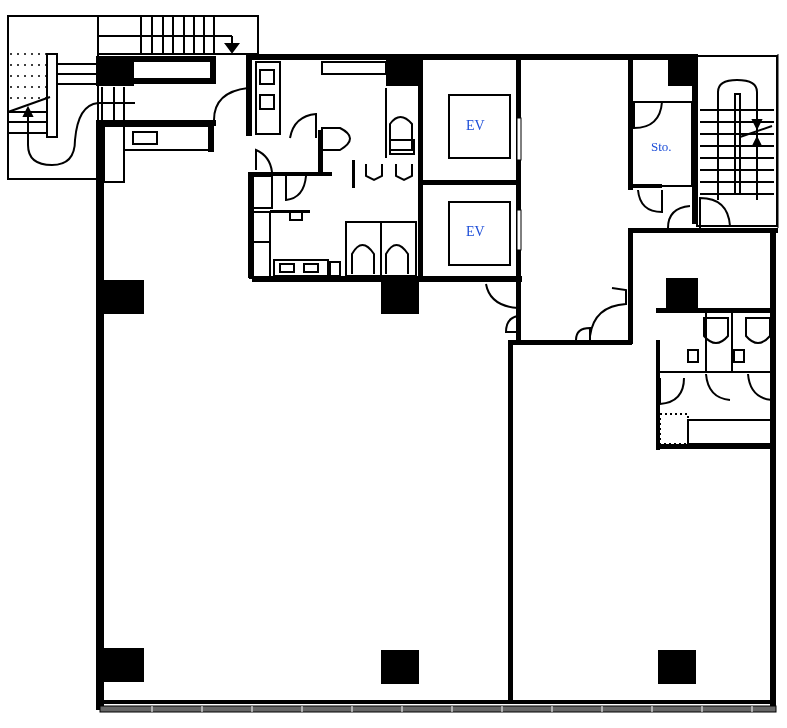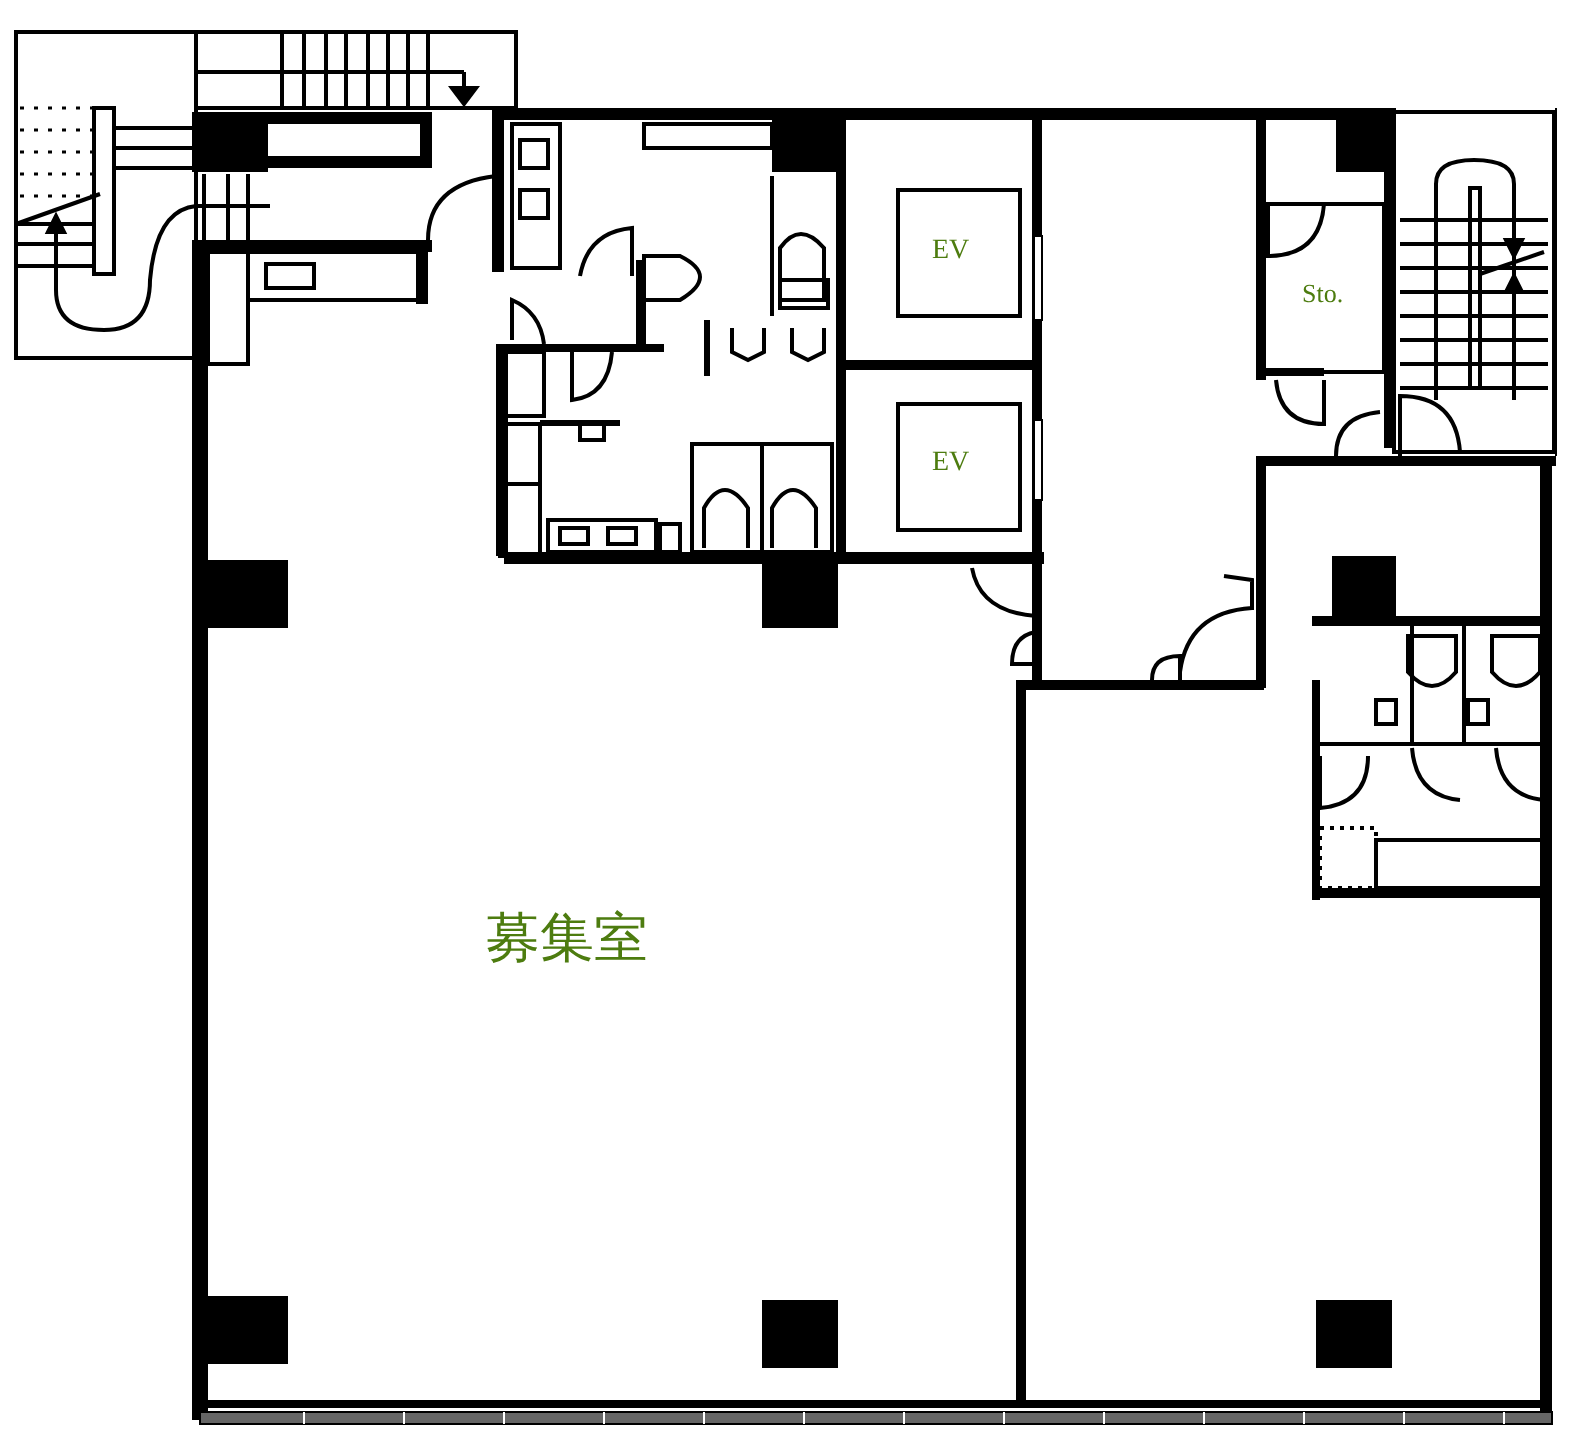--- a/index.html
+++ b/index.html
@@ -5,7 +5,7 @@
   html,body{margin:0;padding:0;background:#fff;}
   #plan{position:relative;width:787px;height:728px;overflow:hidden;background:#fff;}
   svg{position:absolute;left:0;top:0;}
-  .lbl{position:absolute;font-family:"Liberation Serif","DejaVu Serif",serif;color:#4d7c0f;white-space:nowrap;}
+  .lbl{position:absolute;font-family:"Liberation Serif","DejaVu Serif",serif;color:#1d4ed8;white-space:nowrap;}
   .ev{font-size:14px;}
   .sto{font-size:13px;}
   .room{font-family:"DejaVu Sans","Liberation Sans",sans-serif;font-size:27px;}

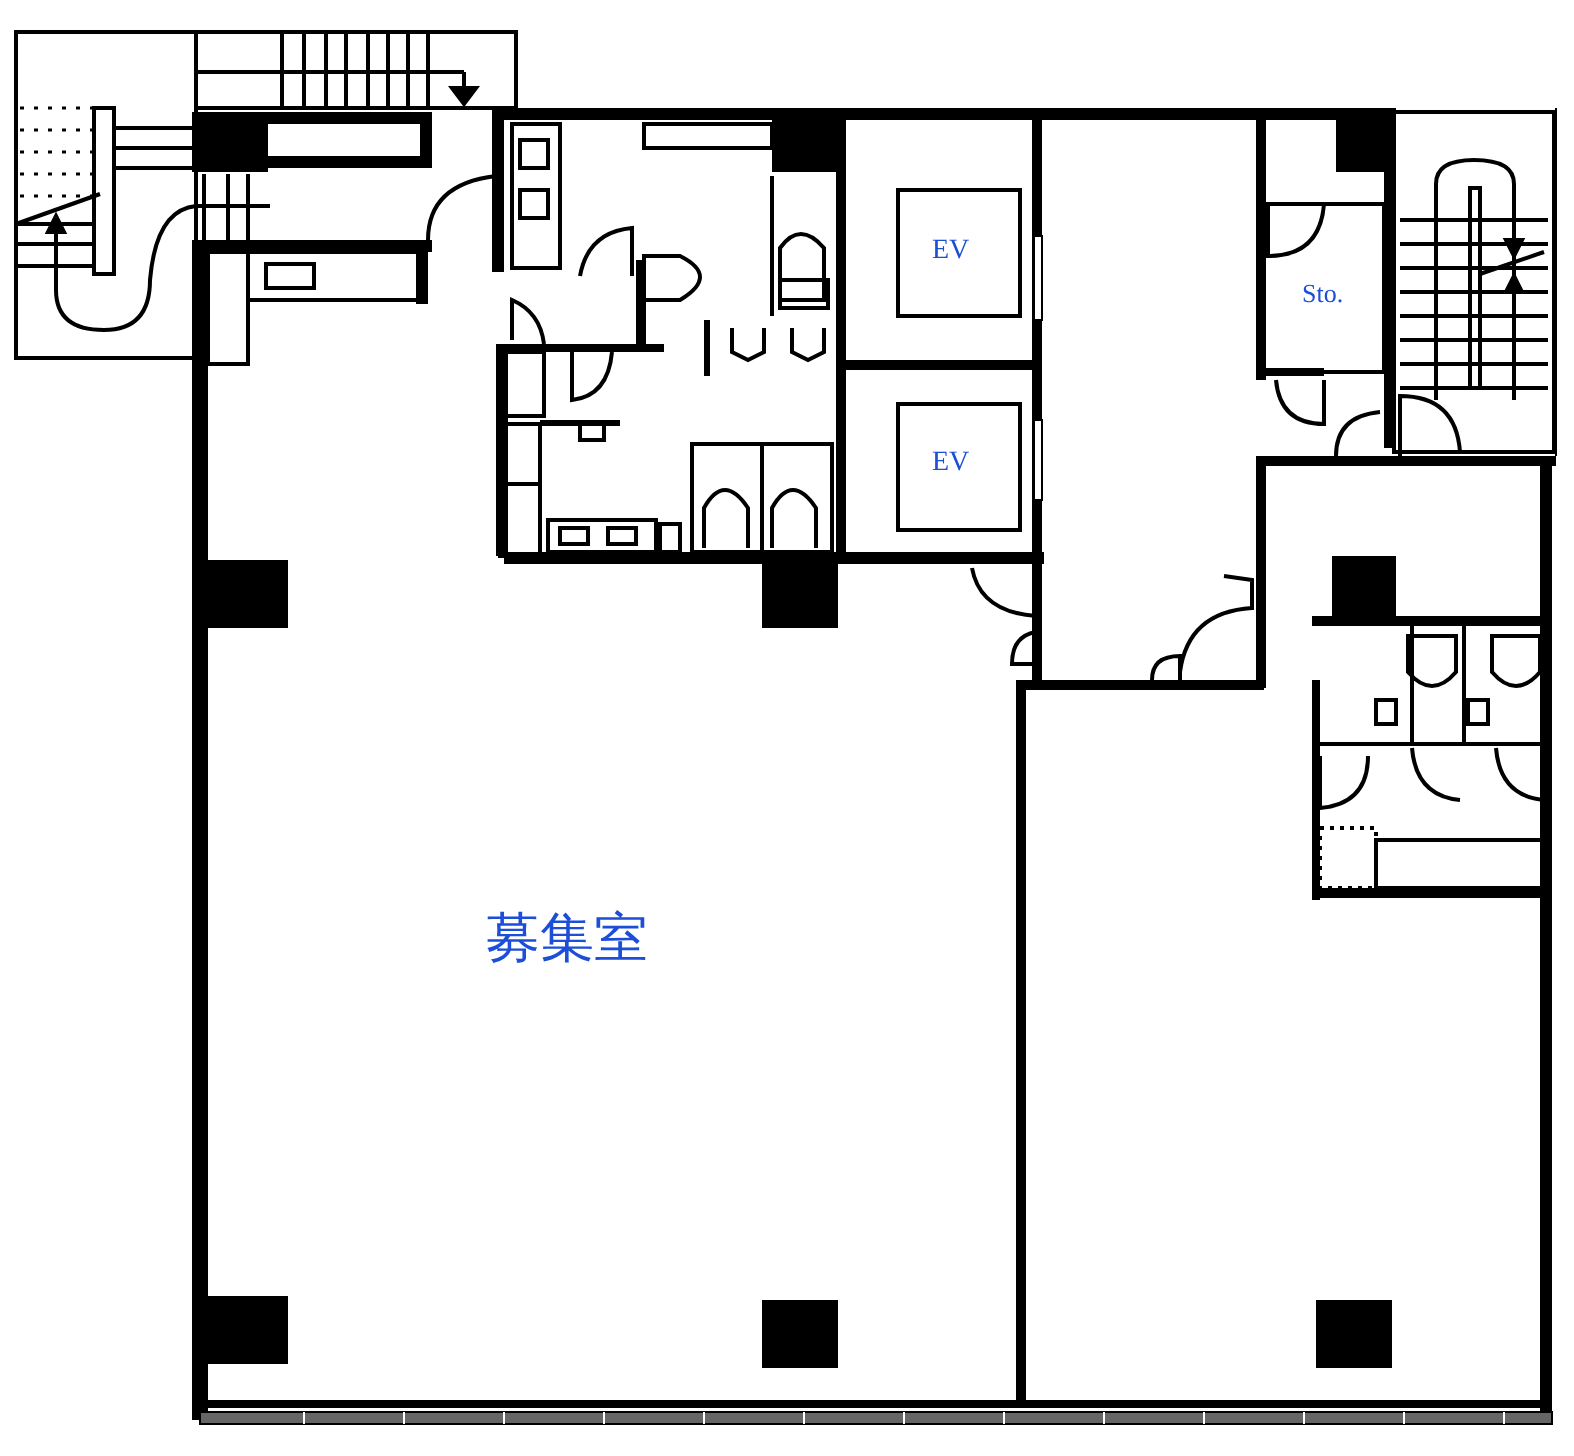--- a/index.html
+++ b/index.html
@@ -212,7 +212,6 @@
 <div class="lbl ev" style="left:466px;top:118px;">EV</div>
 <div class="lbl ev" style="left:466px;top:224px;">EV</div>
 <div class="lbl sto" style="left:651px;top:139px;text-align:center;">Sto.</div>
-<div class="lbl room" style="left:243px;top:451px;">募集室</div>
 </div>
 
 </body></html>

